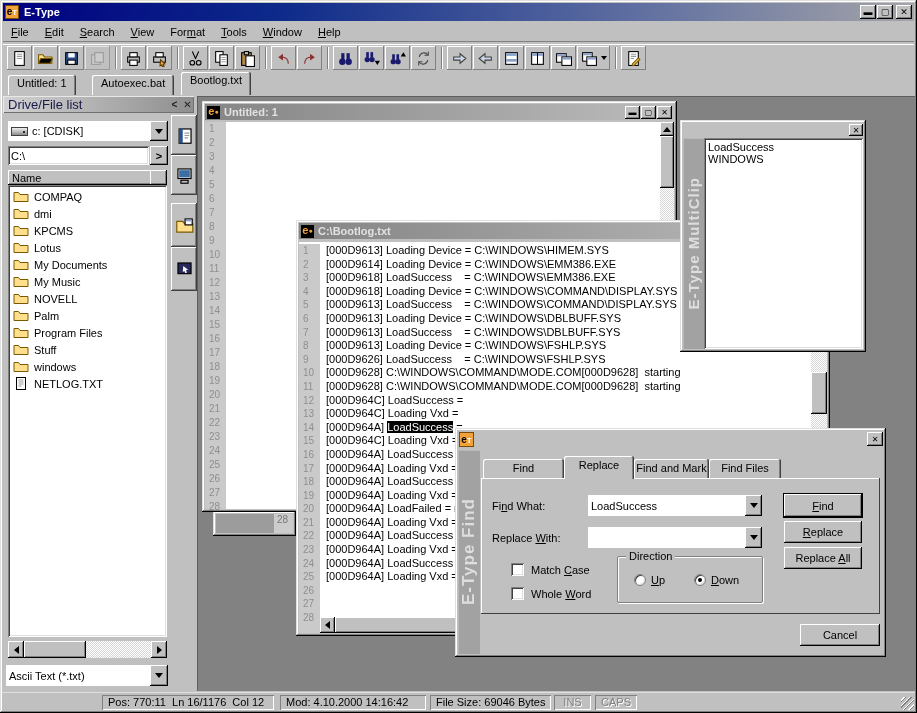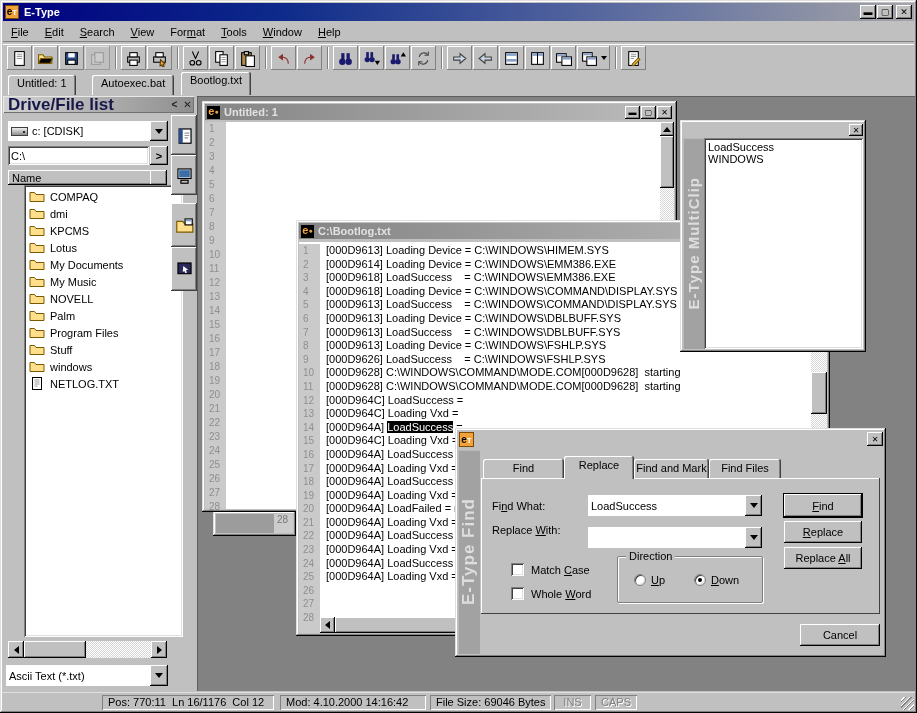--- a/index.html
+++ b/index.html
@@ -48,7 +48,7 @@
   
   #fpheader{left:3px;top:96px;width:191px;height:17px;background:linear-gradient(90deg,#d2d2d2,#8e8e8e);
     display:flex;align-items:center;box-shadow:inset 1px 1px 0 #e8e8e8,inset -1px -1px 0 #707070;}
-  #fpheader .cap{font-size:17px;font-weight:bold;color:#18184a;padding-left:5px;}
+  #fpheader .cap{font-size:13px;font-weight:normal;color:#18184a;padding-left:5px;}
   .fpbtn{width:13px;height:13px;display:flex;align-items:center;justify-content:center;font-size:10px;font-weight:bold;color:#222;}
   #fpheader .right{margin-left:auto;display:flex;}
   .combo{display:flex;}

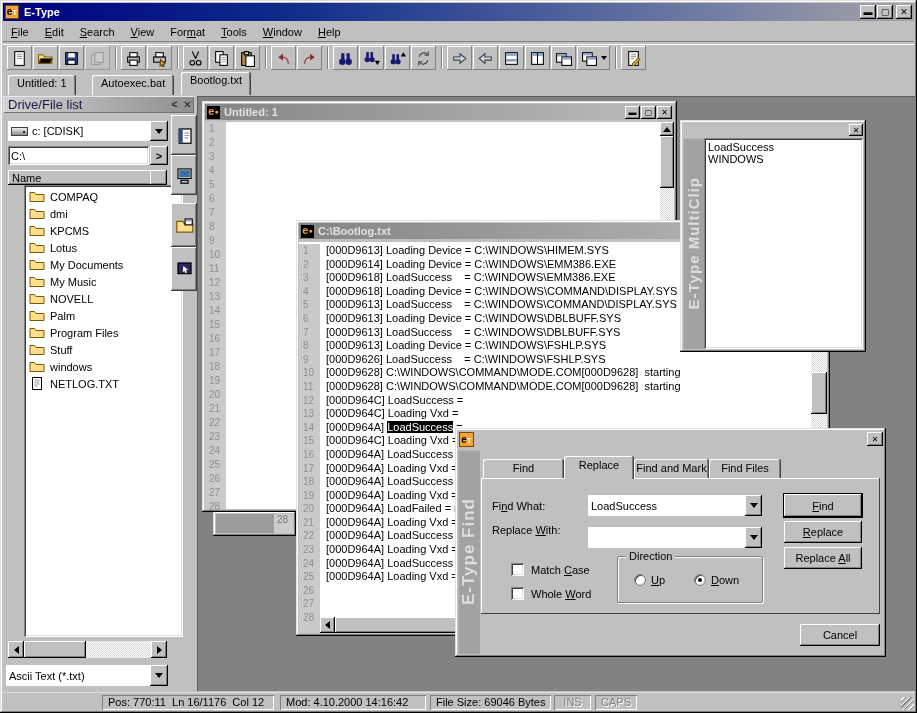--- a/index.html
+++ b/index.html
@@ -56,7 +56,7 @@
   .cbarrow{width:0;height:0;border-left:4px solid transparent;border-right:4px solid transparent;border-top:5px solid #000;}
   .driveicon{width:17px;height:9px;background:linear-gradient(#efefef,#8d8d8d);border:1px solid #404040;position:relative;}
   .driveicon:after{content:"";position:absolute;right:2px;top:3px;width:2px;height:2px;background:#2a2a2a;}
-  #filelist{overflow:hidden;margin-left:16px;}
+  #filelist{overflow:hidden;}
   .fitem{display:flex;align-items:center;gap:5px;height:17px;padding-left:4px;font-size:11px;white-space:nowrap;}
   .fitem svg{flex:0 0 auto;}
   .hscroll,.vscroll{display:flex;}

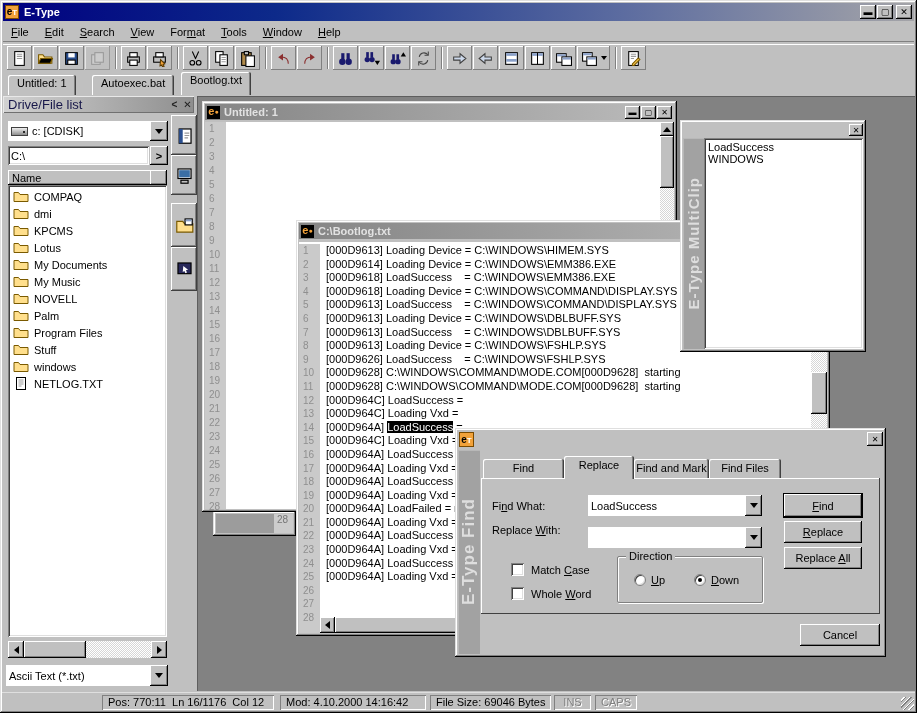--- a/index.html
+++ b/index.html
@@ -649,7 +649,7 @@
           </span>
       </div>
 
-      <span class="dlglabel" style="left:37px;top:96px;text-align:center;" id="lbl-replacewith"><span>Replace <u>W</u>ith:</span></span>
+      <span class="dlglabel" style="left:37px;top:104px;text-align:center;" id="lbl-replacewith"><span>Replace <u>W</u>ith:</span></span>
       <div class="abs combo sunken" style="left:133px;top:99px;width:174px;height:21px;z-index:2;">
         <span class="fld">
             <span class="t11"></span>

